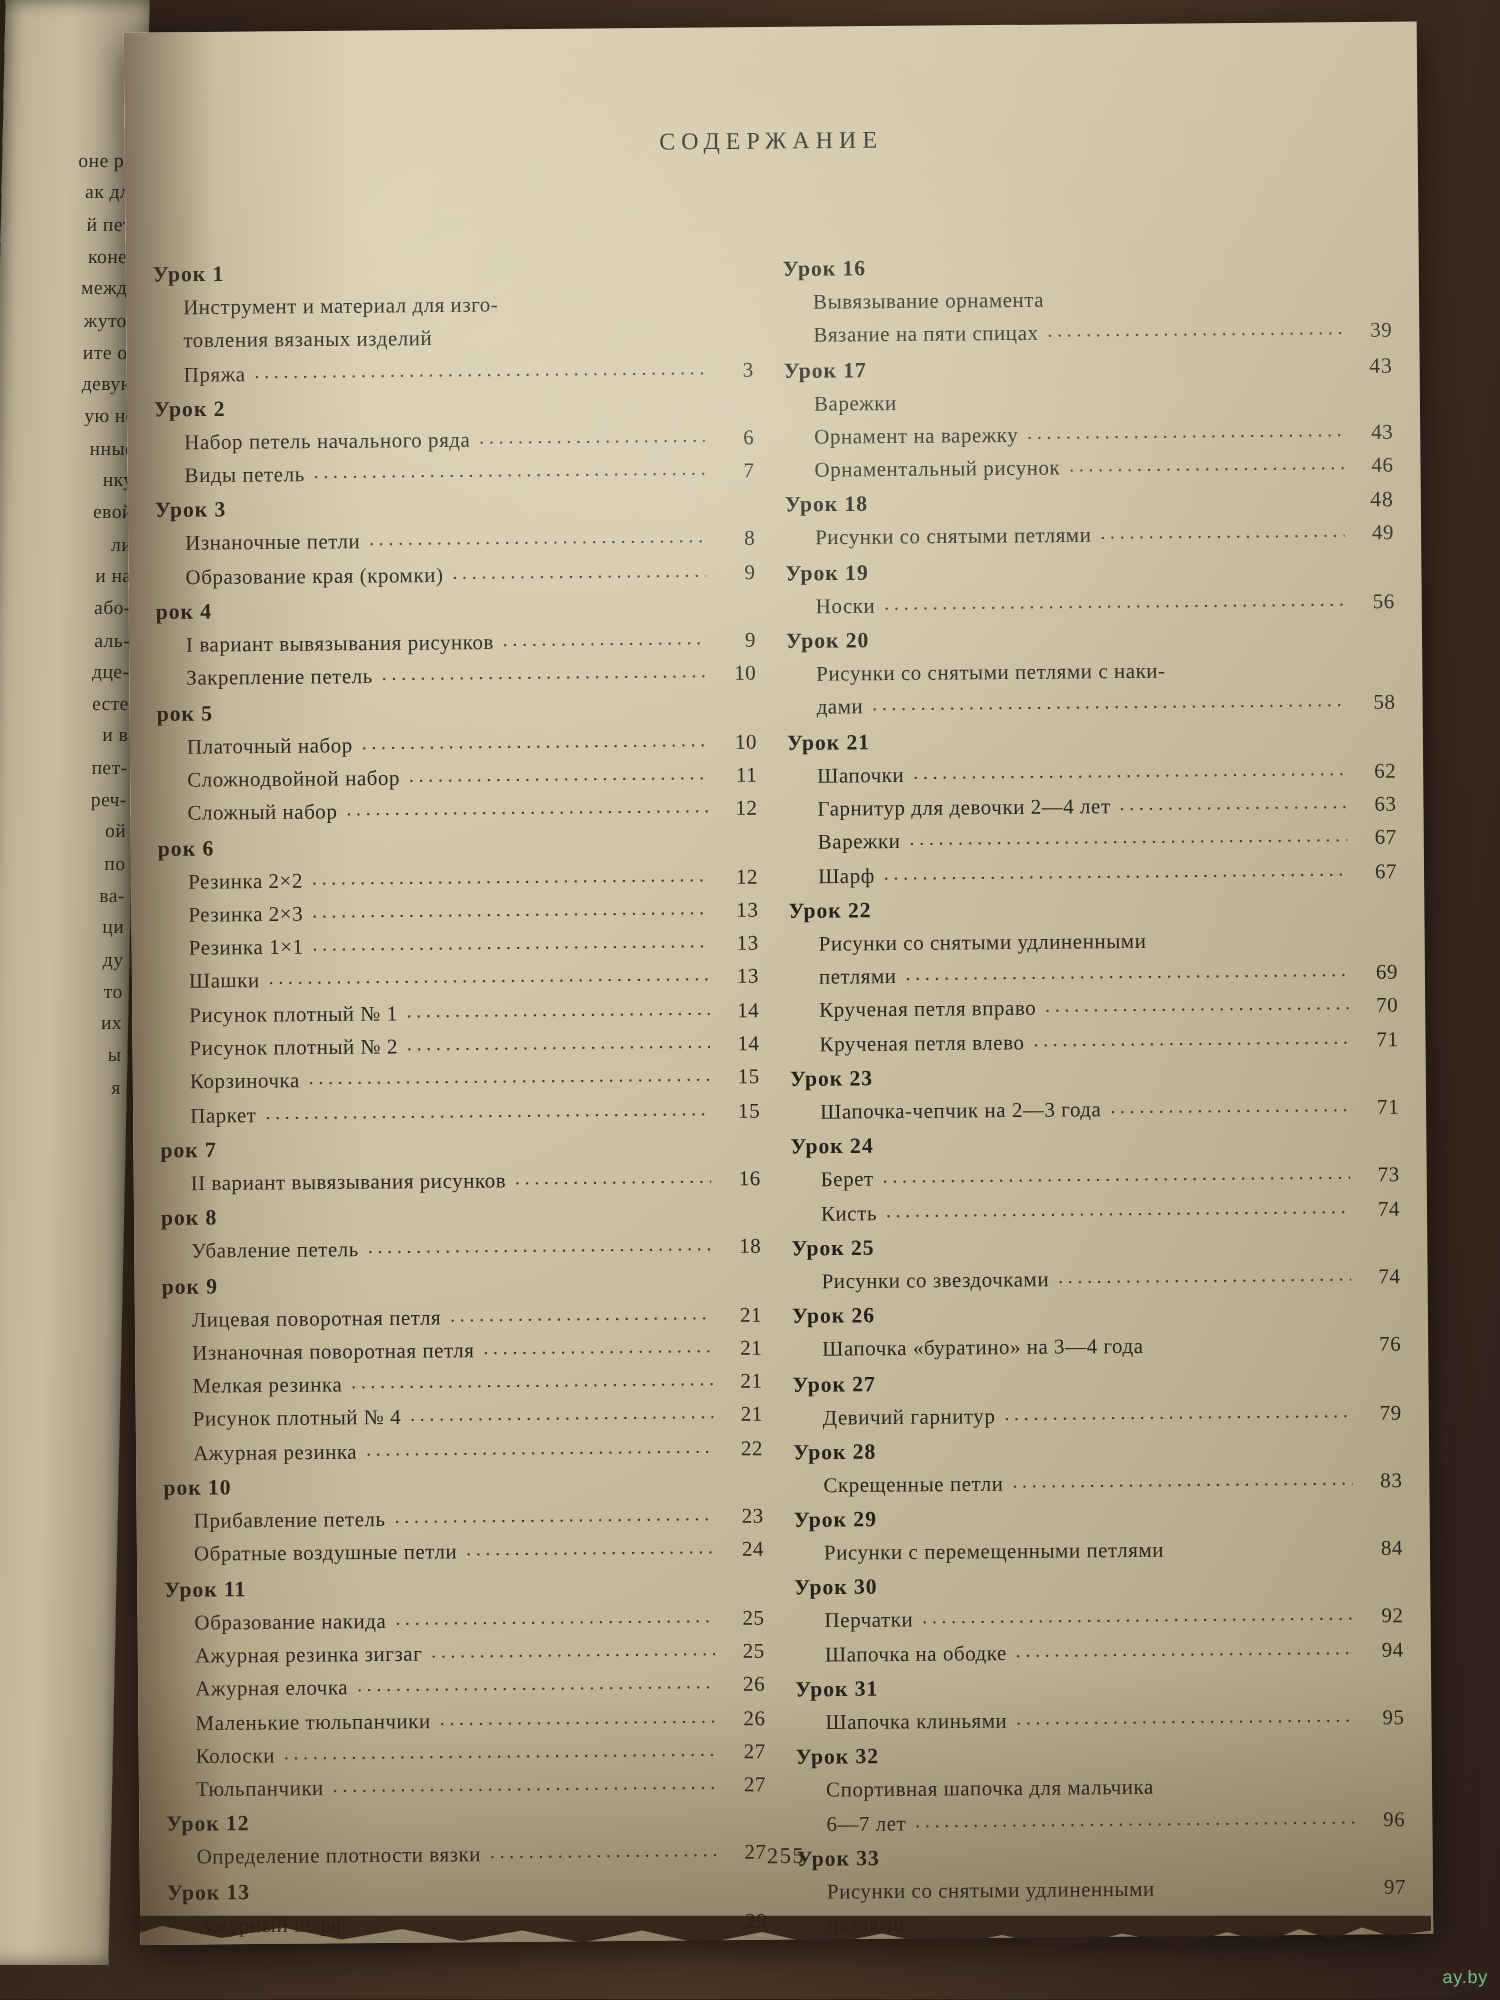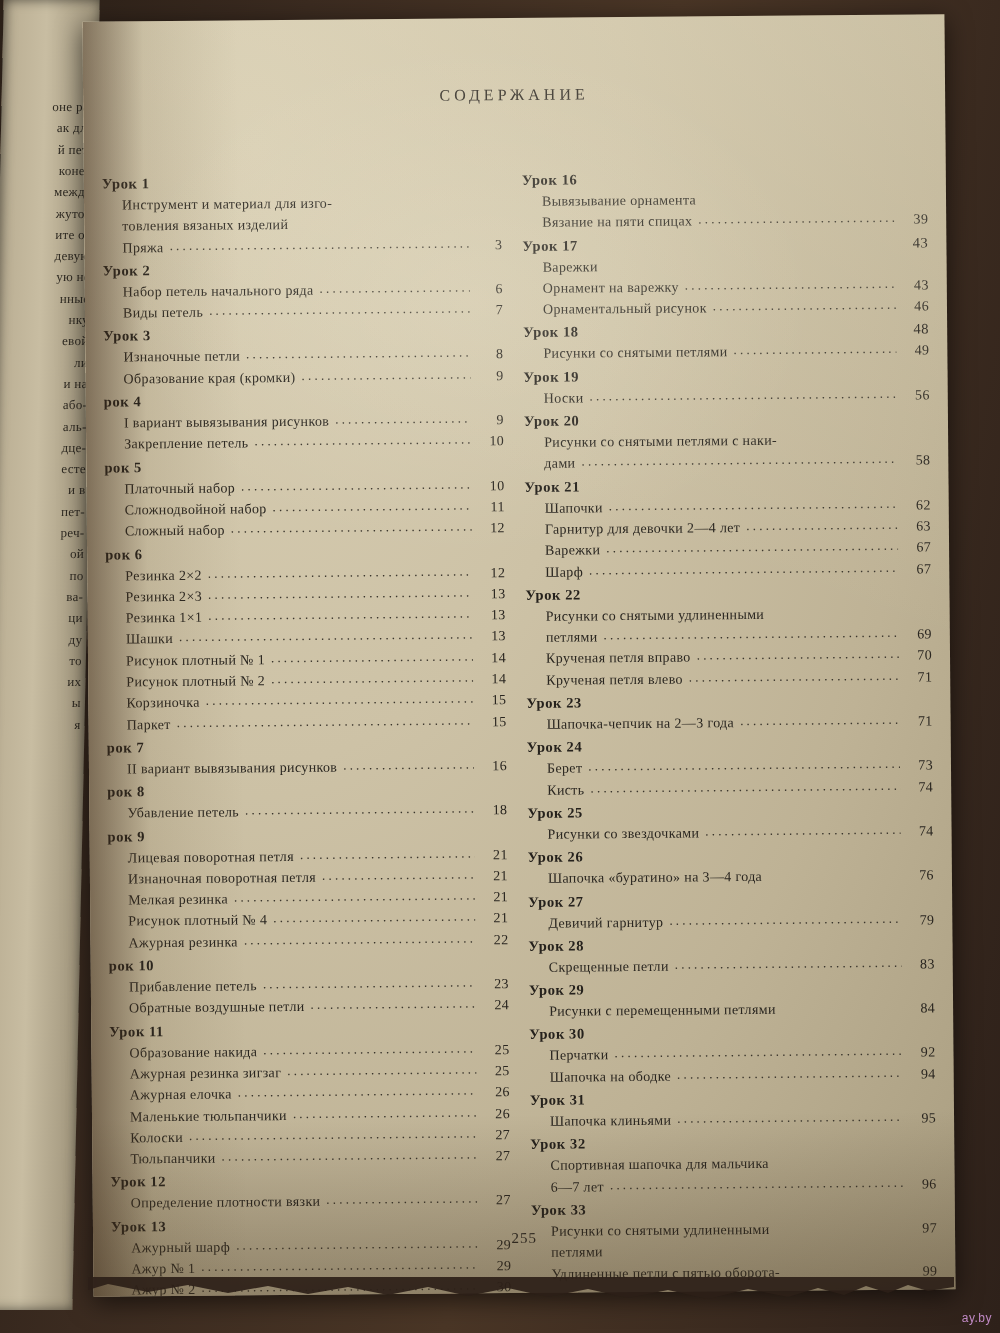--- a/index.html
+++ b/index.html
@@ -160,7 +160,7 @@
     position: absolute;
     right: 8px;
     bottom: 8px;
-    color: #f0abfc;
+    color: #86efac;
     font-size: 12px;
     letter-spacing: .5px;
     z-index: 7;

